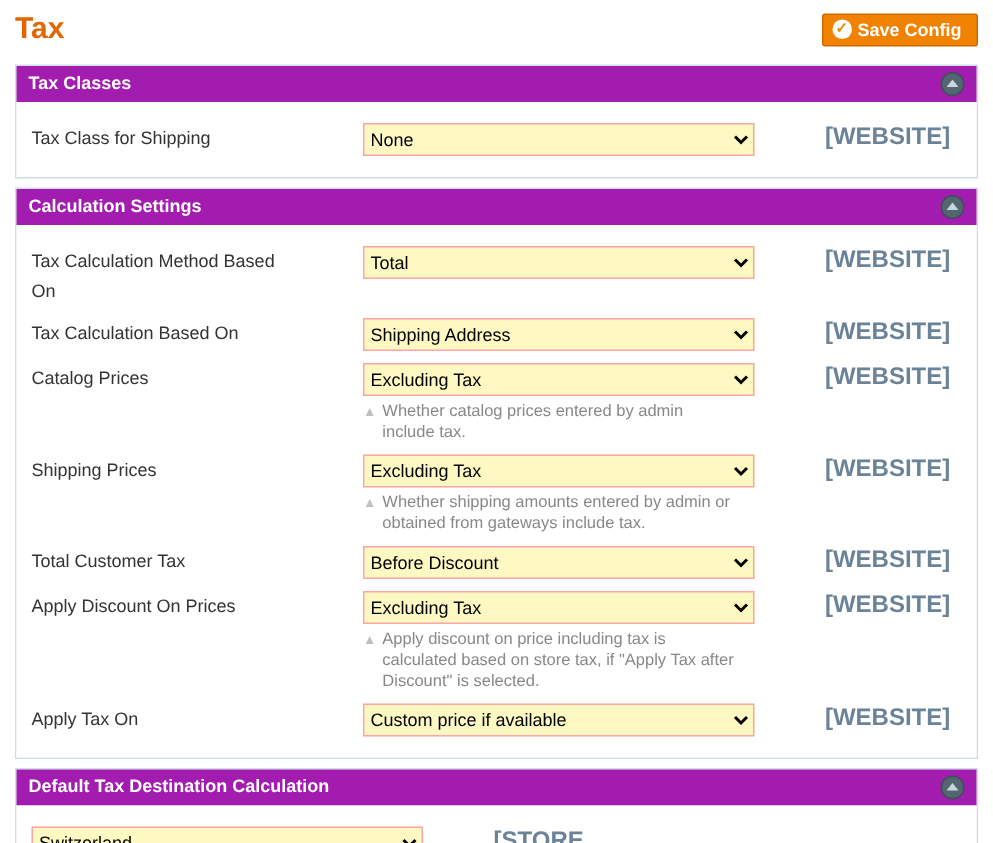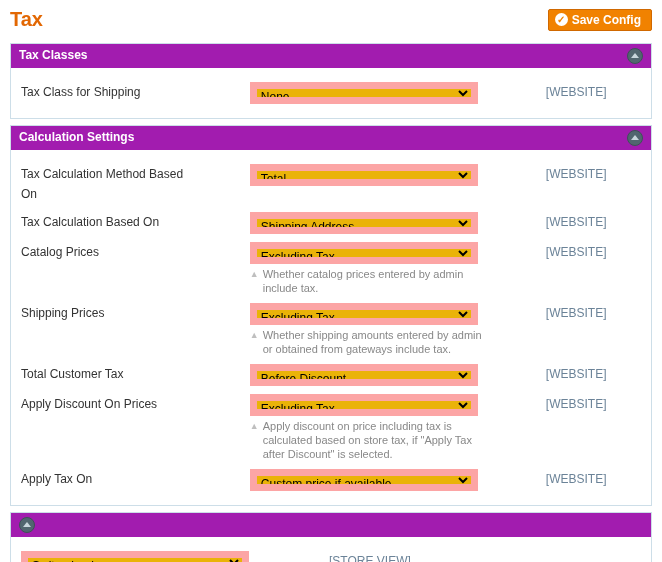--- a/index.html
+++ b/index.html
@@ -101,11 +101,11 @@
     font-size: 12px;
   }
   select.control {
-    width: 228px;
+    width: 261px;
     height: 22px;
     font-size: 12px;
-    border: 7px solid #fca5a5;
-    background: #eab308;
+    border: 1px solid #fca5a5;
+    background: #fef9c3;
   }
   .hint {
     color: #888;

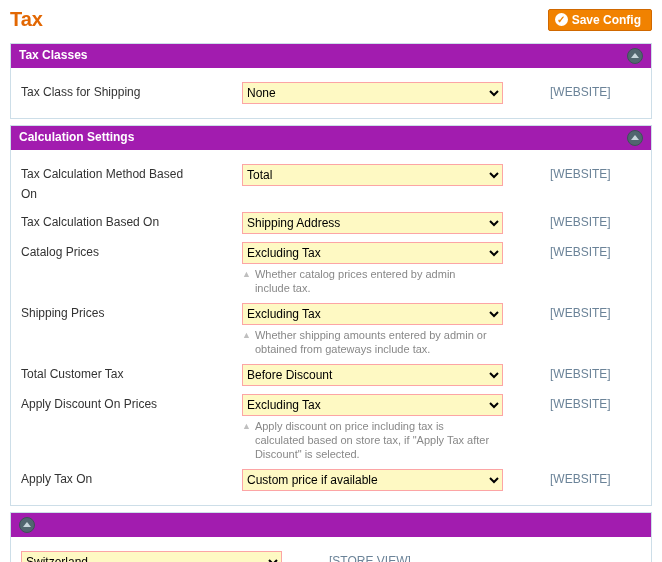--- a/index.html
+++ b/index.html
@@ -98,7 +98,8 @@
     color: #6b8398;
     padding-left: 20px;
     line-height: 20px;
-    font-size: 12px;
+    font-size: 16px;
+    font-weight: bold;
   }
   select.control {
     width: 261px;

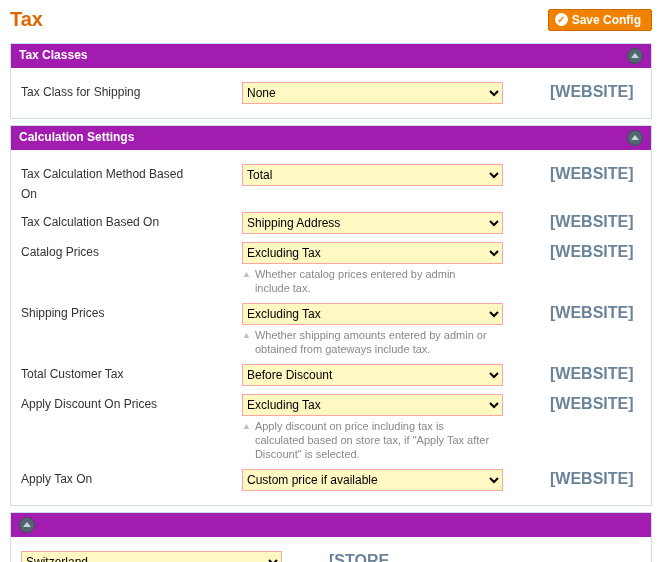--- a/index.html
+++ b/index.html
@@ -253,6 +253,7 @@
 
   <div class="section">
     <div class="section-head">
+      <span>Default Tax Destination Calculation</span>
       <span class="collapse-circle">
         <svg width="8" height="8" viewBox="0 0 8 8">
             <polygon points="0,6 8,6 4,1" fill="#c8d6dc"></polygon>

